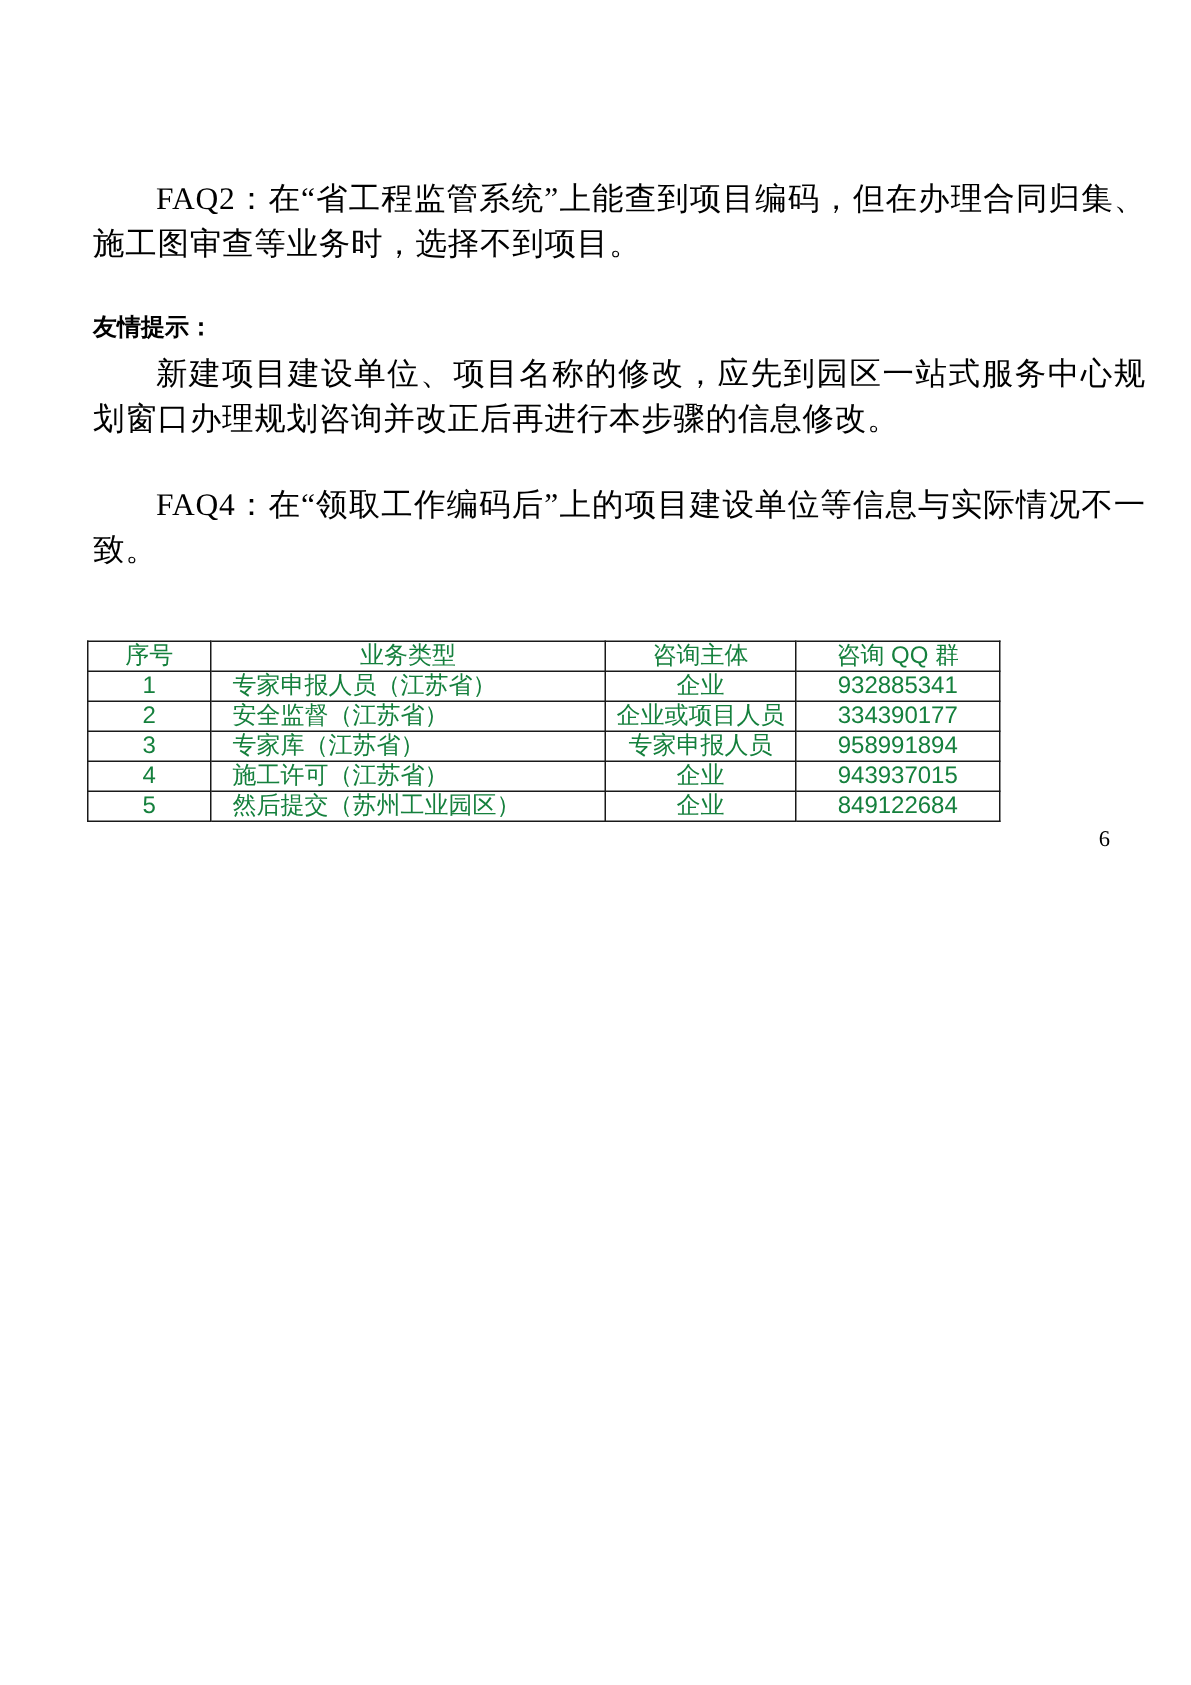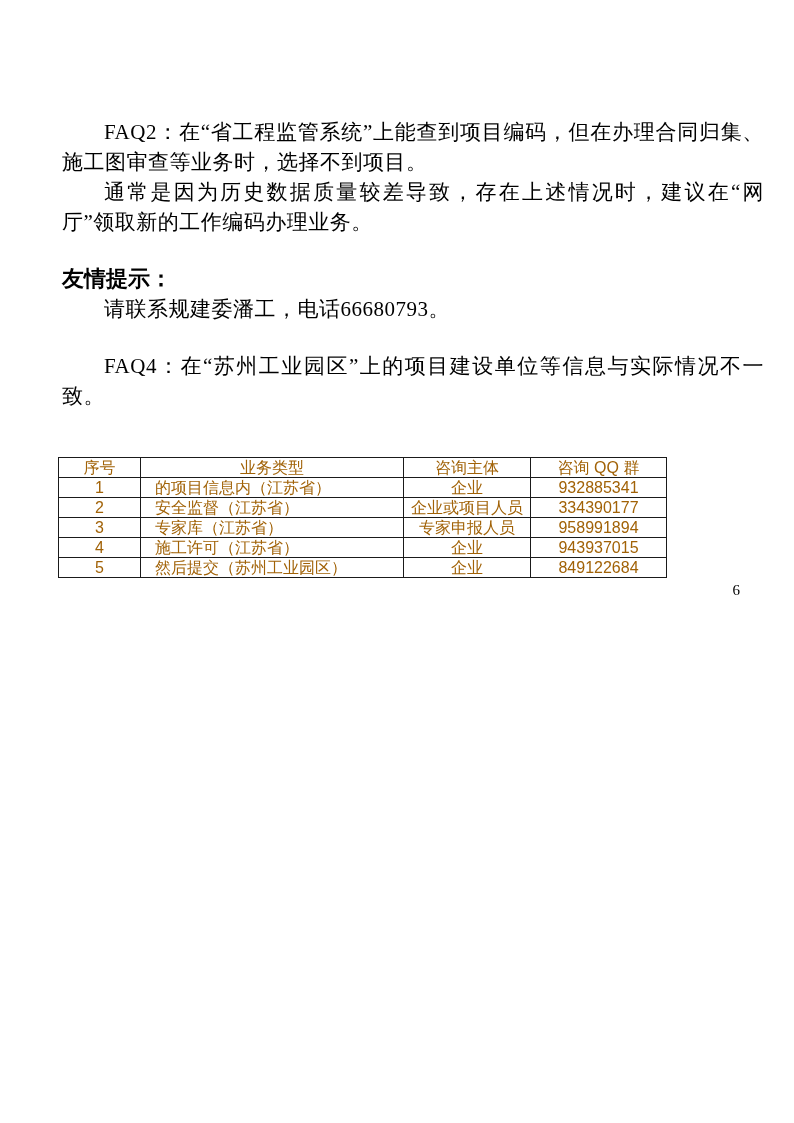--- a/index.html
+++ b/index.html
@@ -76,7 +76,6 @@
 <div class="page">
 
   <p class="para">FAQ2：在“省工程监管系统”上能查到项目编码，但在办理合同归集、施工图审查等业务时，选择不到项目。</p>
-  <p class="para">通常是因为历史数据质量较差导致，存在上述情况时，建议在“网厅”领取新的工作编码办理业务。</p>
 
   <div class="gap27"></div>
 

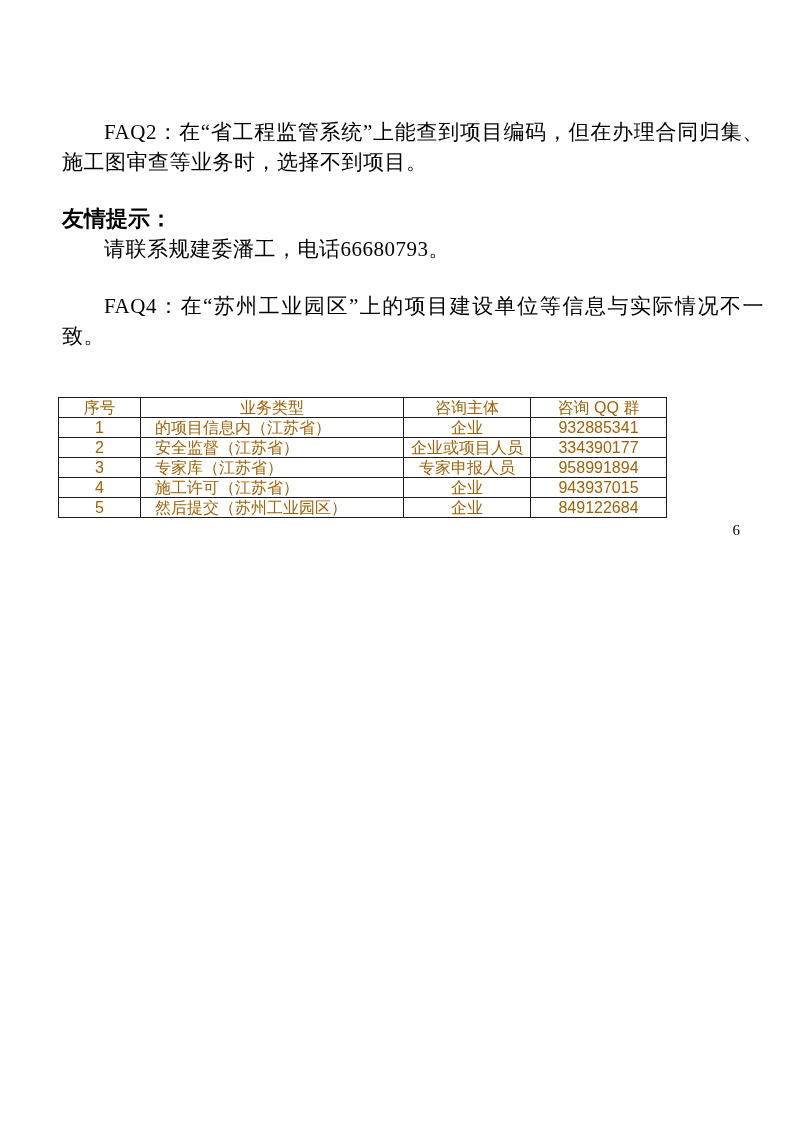--- a/index.html
+++ b/index.html
@@ -30,7 +30,7 @@
   .gap16 { height: 16px; }
   .tip-heading {
     margin: 0;
-    font-size: 22px;
+    font-size: 16px;
     line-height: 30px;
     font-weight: bold;
     font-family: "Liberation Sans", "DejaVu Sans", sans-serif;

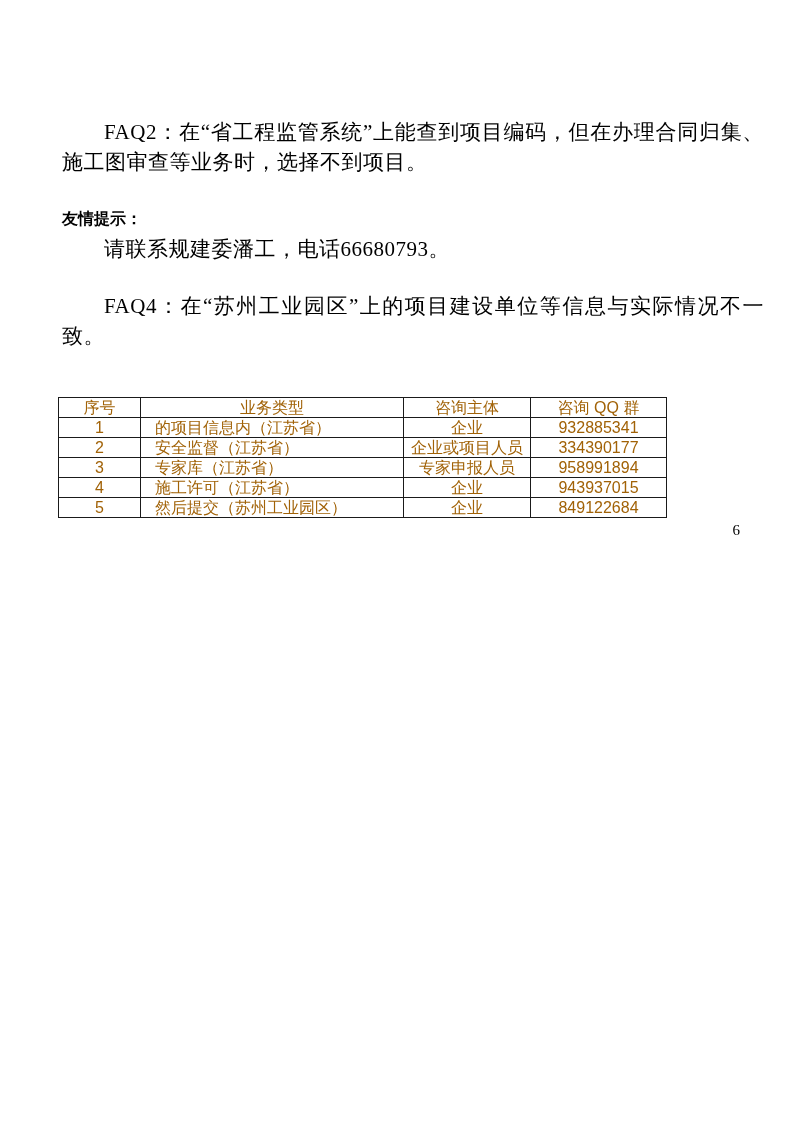--- a/index.html
+++ b/index.html
@@ -81,6 +81,7 @@
 
 
   <h2 class="tip-heading">友情提示：</h2>
+  <p class="para">新建项目建设单位、项目名称的修改，应先到园区一站式服务中心规划窗口办理规划咨询并改正后再进行本步骤的信息修改。</p>
   <p class="para">请联系规建委潘工，电话66680793。</p>
 
   <div class="gap27"></div>

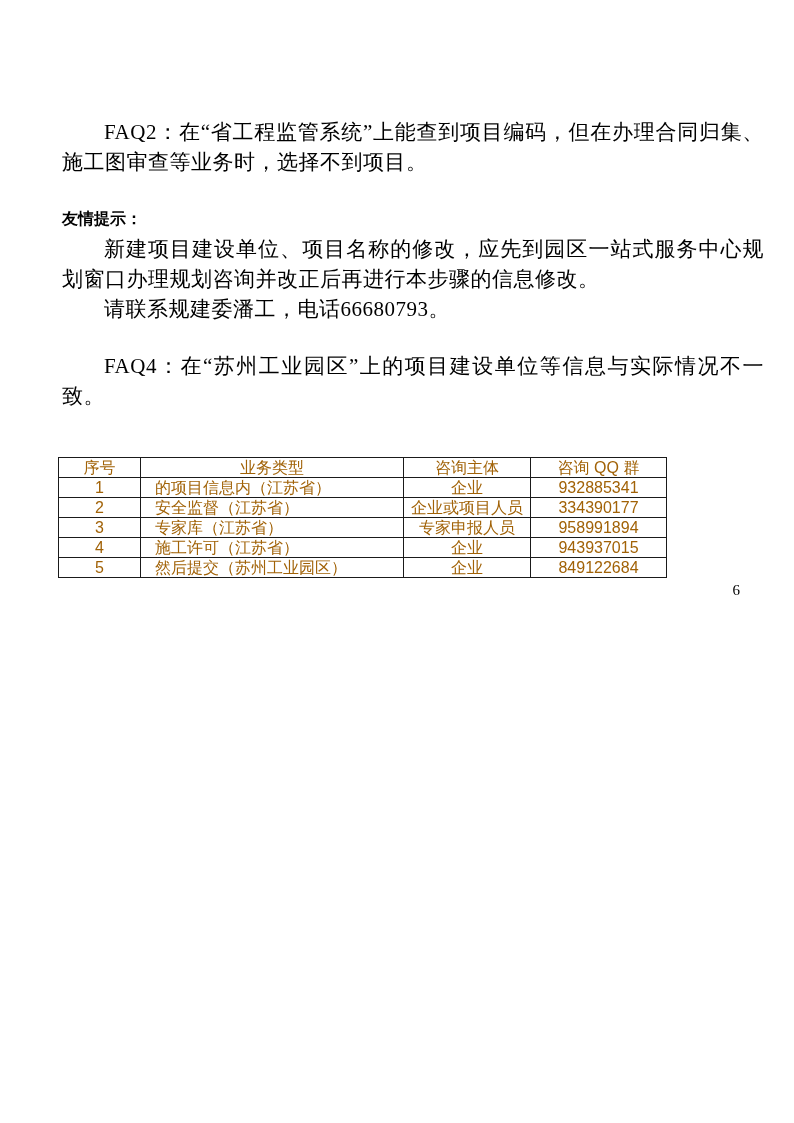--- a/index.html
+++ b/index.html
@@ -82,7 +82,6 @@
 
   <h2 class="tip-heading">友情提示：</h2>
   <p class="para">新建项目建设单位、项目名称的修改，应先到园区一站式服务中心规划窗口办理规划咨询并改正后再进行本步骤的信息修改。</p>
-  <p class="para">请联系规建委潘工，电话66680793。</p>
 
   <div class="gap27"></div>
 

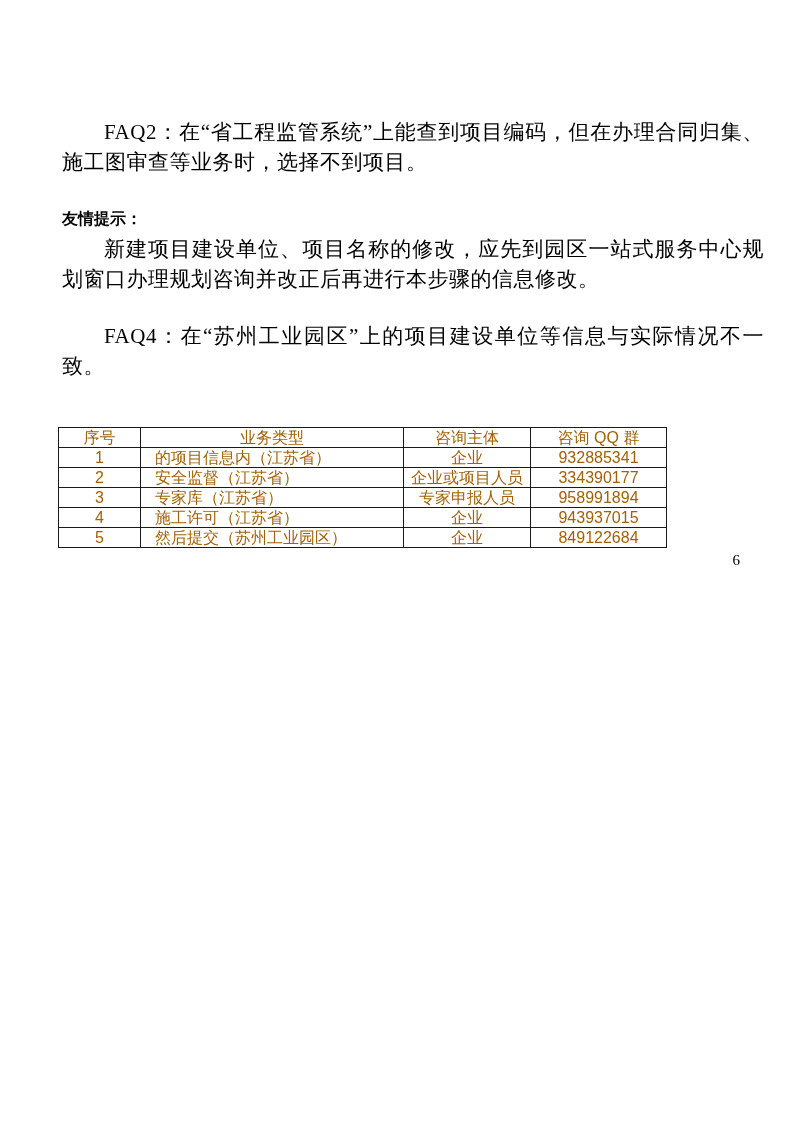--- a/index.html
+++ b/index.html
@@ -85,7 +85,7 @@
 
   <div class="gap27"></div>
 
-  <p class="para">FAQ4：在“苏州工业园区”上的项目建设单位等信息与实际情况不一致。</p>
+  <p class="para">FAQ4：在“领取工作编码后”上的项目建设单位等信息与实际情况不一致。</p>
 
   <div class="gap27"></div>
 

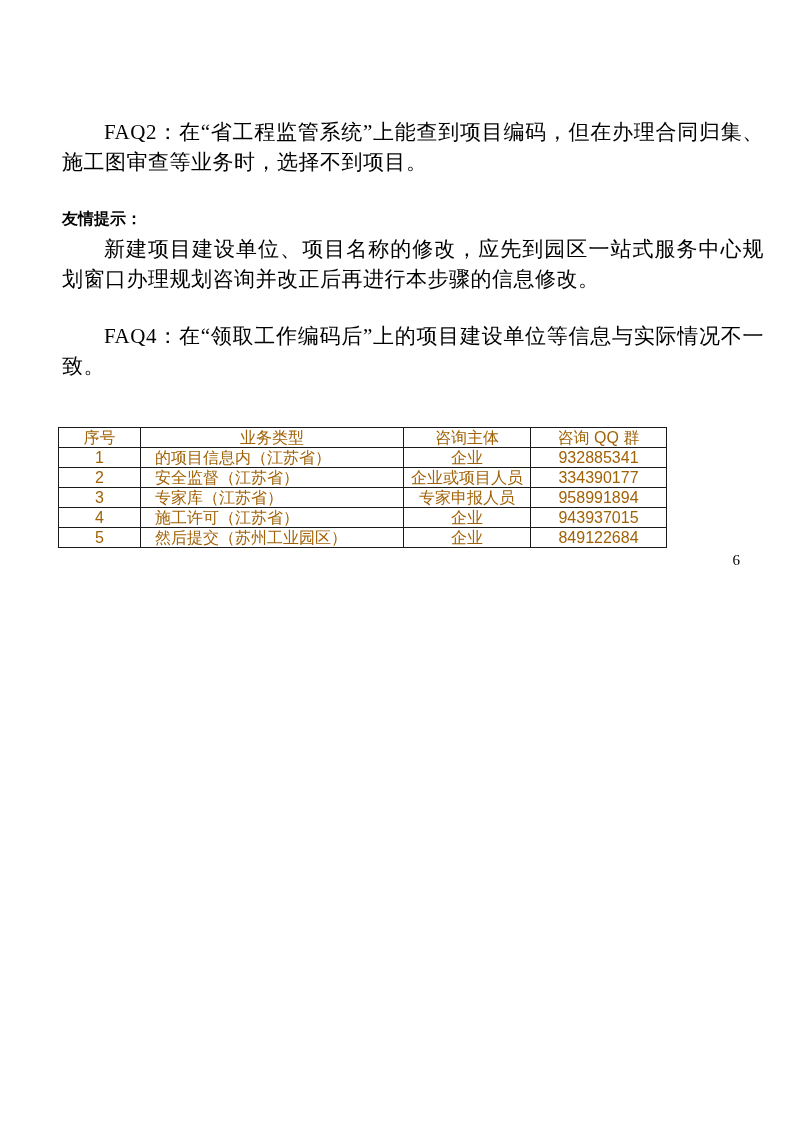--- a/index.html
+++ b/index.html
@@ -44,7 +44,7 @@
     margin-top: 3px;
     font-family: "Liberation Sans", "DejaVu Sans", sans-serif;
     font-size: 16px;
-    color: #a16207;
+    color: #15803d;
   }
   table.qq-table th,
   table.qq-table td {

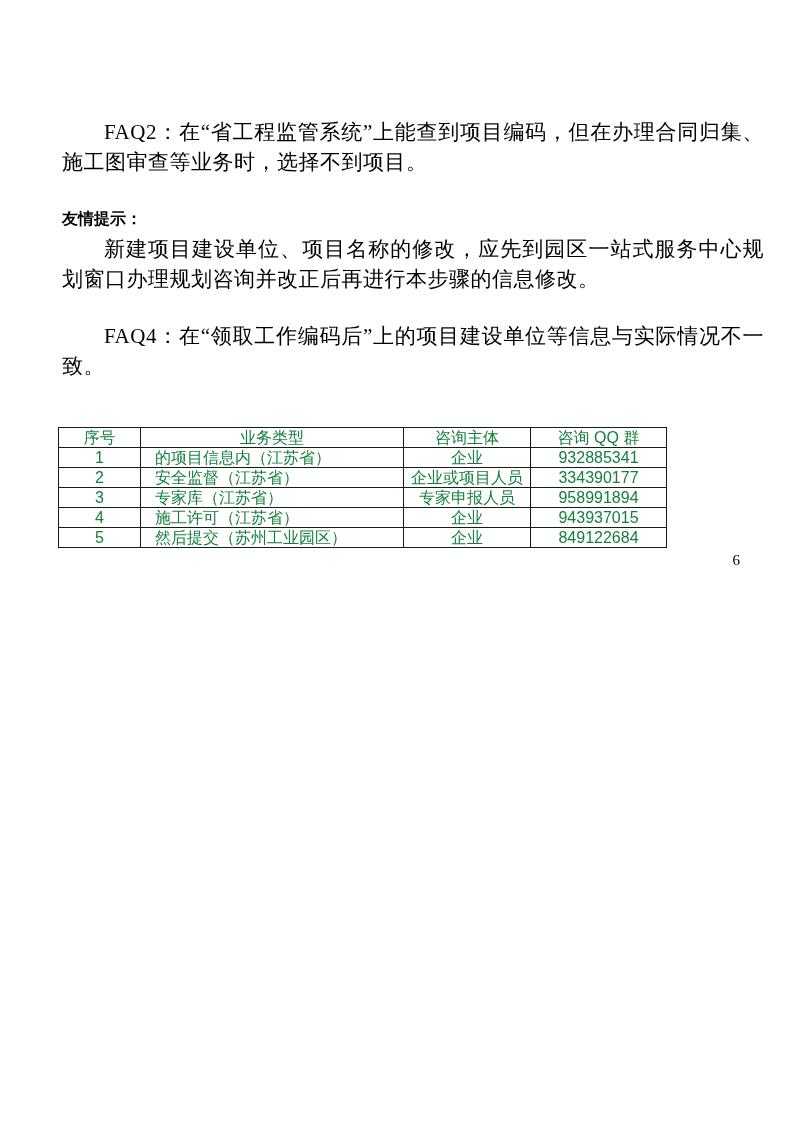--- a/index.html
+++ b/index.html
@@ -111,7 +111,7 @@
     <tbody>
       <tr>
         <td>1</td>
-        <td class="cell-type">的项目信息内（江苏省）</td>
+        <td class="cell-type">专家申报人员（江苏省）</td>
         <td>企业</td>
         <td>932885341</td>
       </tr>

